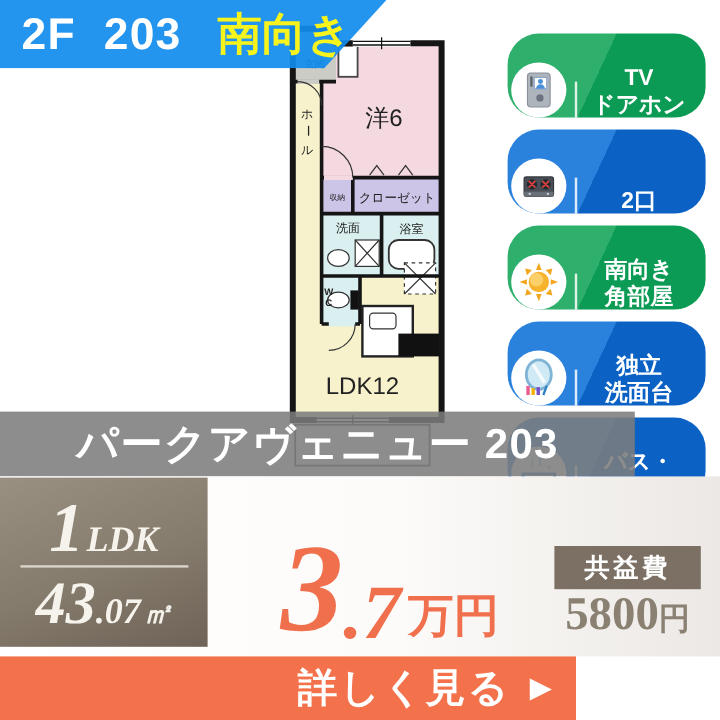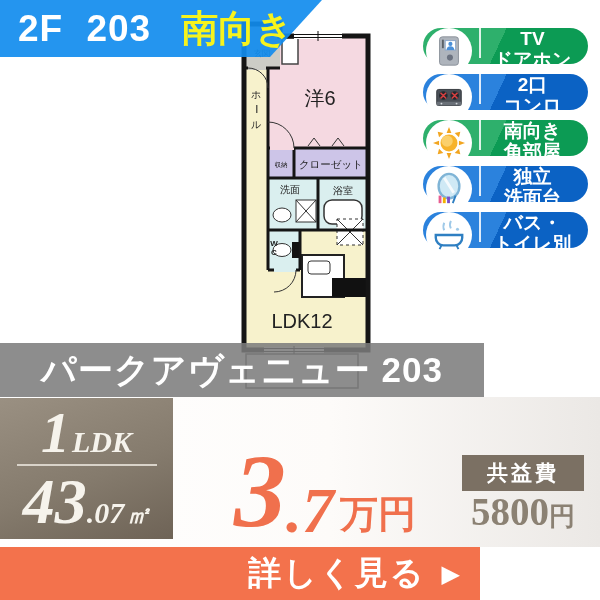--- a/index.html
+++ b/index.html
@@ -20,7 +20,7 @@
 
   
   .badges{position:absolute;left:423px;top:28px;width:165px;display:flex;flex-direction:column;gap:10px;z-index:5;}
-  .badge{height:36px;border-radius:26px;display:flex;align-items:flex-start;padding-left:3px;box-sizing:border-box;}
+  .badge{height:70px;border-radius:26px;display:flex;align-items:flex-end;padding-left:3px;box-sizing:border-box;}
   .badge.green{background:linear-gradient(115deg,#2eb06c 0%,#2eb06c 46%,#0c9b54 46%,#0c9b54 100%);}
   .badge.blue{background:linear-gradient(115deg,#2b82dd 0%,#2b82dd 46%,#0b62c4 46%,#0b62c4 100%);}
   .icon-circle{width:46px;height:46px;border-radius:50%;background:#ffffff;display:flex;align-items:center;justify-content:center;flex:0 0 46px;}

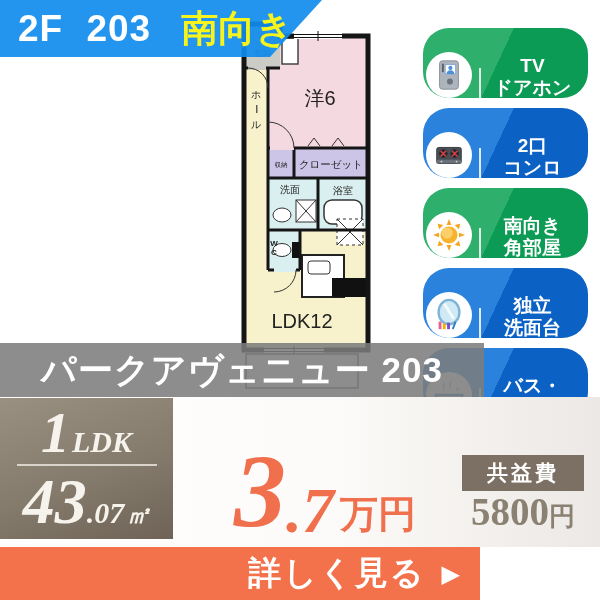--- a/index.html
+++ b/index.html
@@ -188,7 +188,6 @@
       <span class="sep"></span>
       <span class="lines">
         <div>2口</div>
-        <div>コンロ</div>
       </span>
     </div>
 

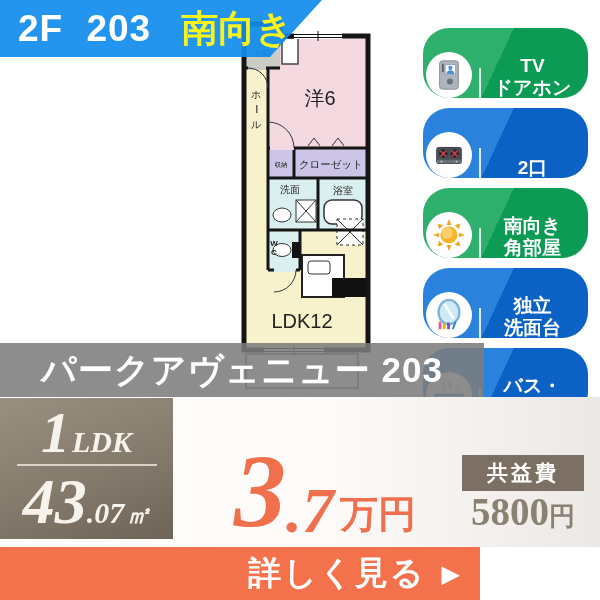--- a/index.html
+++ b/index.html
@@ -28,7 +28,7 @@
   .badge .lines{flex:1;text-align:center;color:#fff;font-weight:700;font-size:19px;line-height:1.12;padding-right:4px;}
 
   
-  .namebar{position:absolute;left:0;top:343px;width:484px;height:54px;z-index:6;
+  .namebar{position:absolute;left:0;top:343px;width:529px;height:54px;z-index:6;
     background:rgba(124,124,124,0.87);display:flex;align-items:center;justify-content:center;}
   .namebar .pname{color:#ffffff;font-size:35px;font-weight:700;letter-spacing:1px;}
 

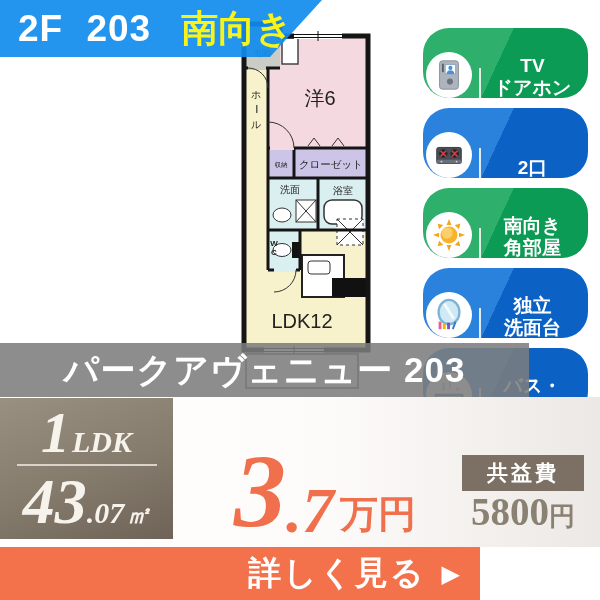--- a/index.html
+++ b/index.html
@@ -42,7 +42,7 @@
   .specbox .l1 .big{font-size:58px;}
   .specbox .l1 .small{font-size:30px;margin-left:2px;}
   .specbox .rule{width:140px;border-top:2px solid #d9d3c9;margin:2px 0 4px 0;}
-  .specbox .l2 .big{font-size:64px;}
+  .specbox .l2 .big{font-size:50px;}
   .specbox .l2 .small{font-size:30px;}
   .specbox .l2 .unit{font-size:24px;margin-left:2px;}
   .l1,.l2{display:flex;align-items:baseline;line-height:1;}

